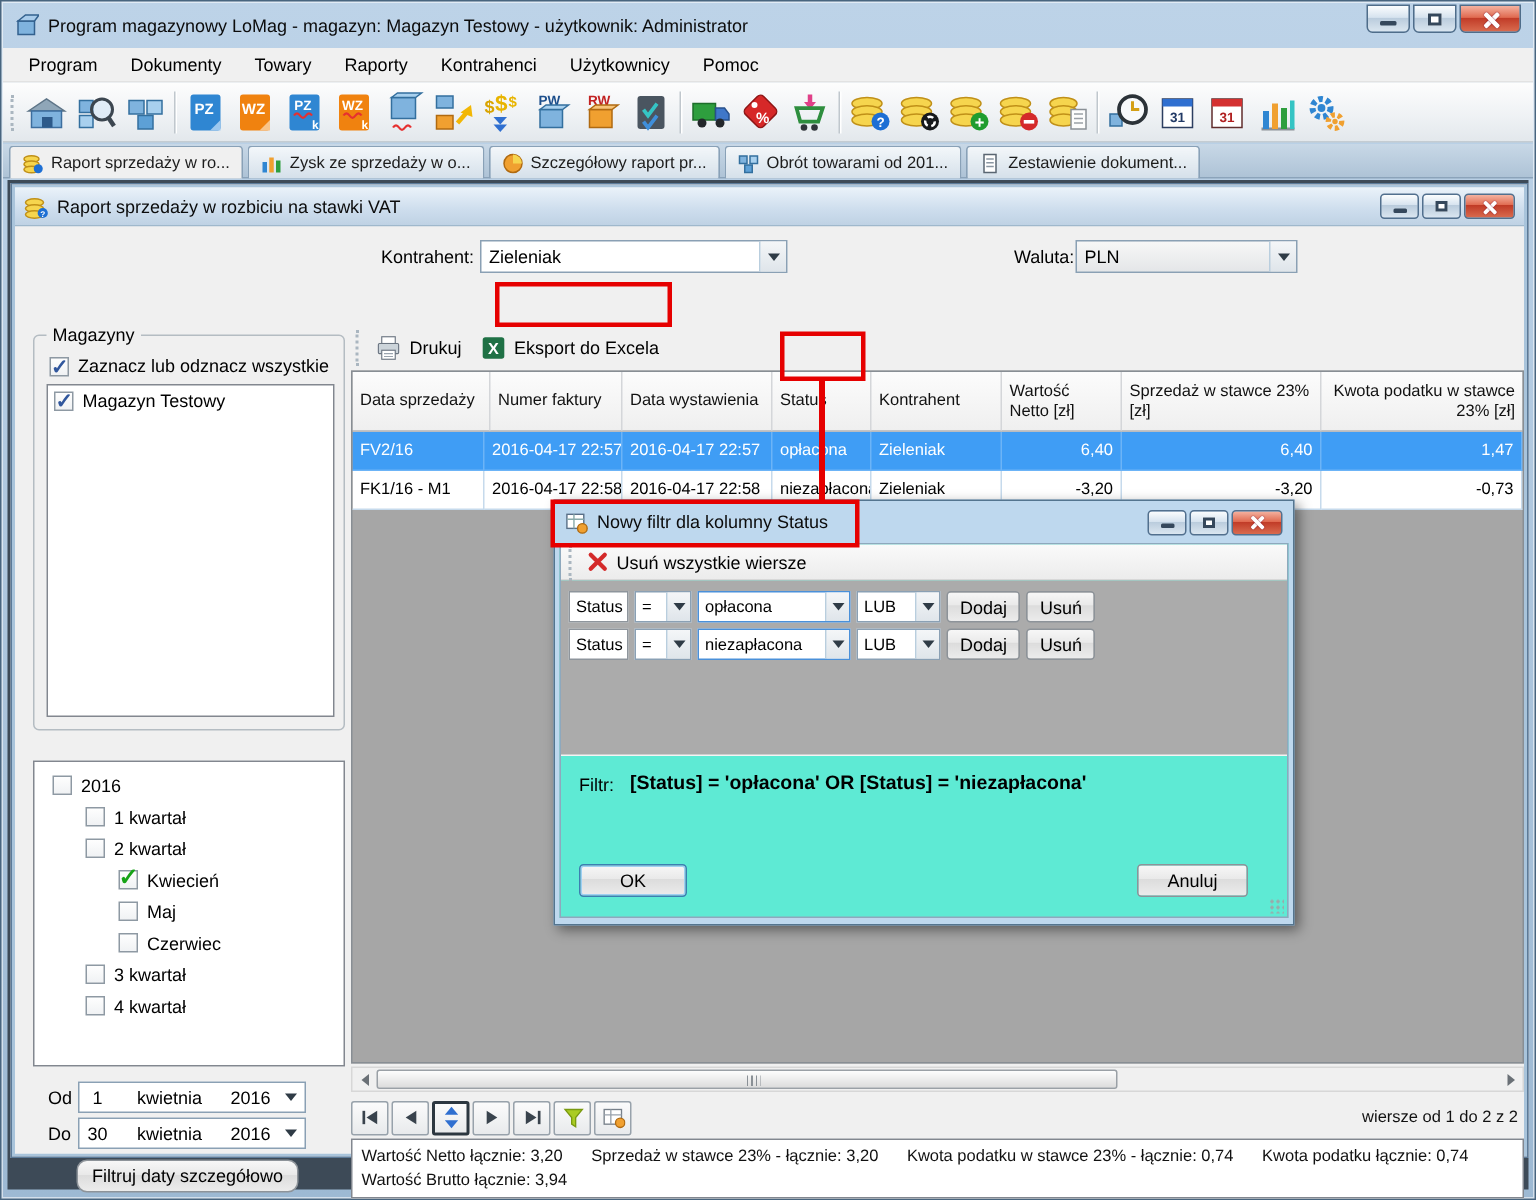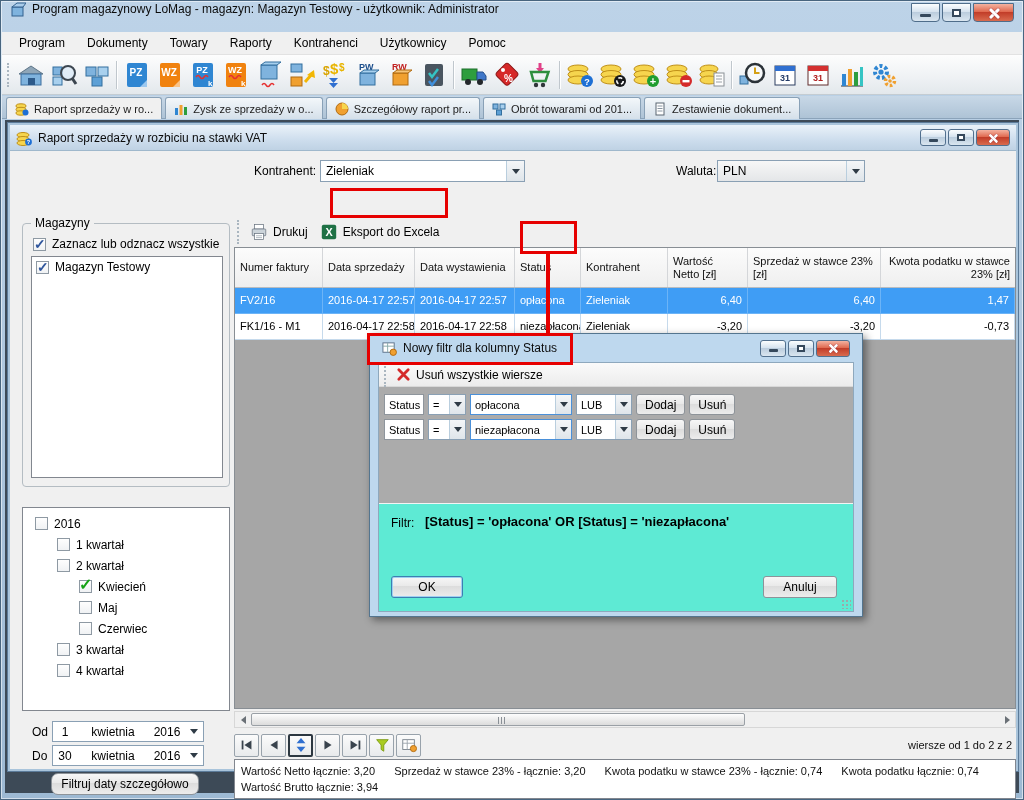--- a/index.html
+++ b/index.html
@@ -8,7 +8,7 @@
 
   
   .win { position:absolute; inset:0; background:linear-gradient(#bdd3e8,#9db9d3); border:1px solid #48657f; box-shadow:inset 0 0 0 1px rgba(255,255,255,.55); }
-  .titlebar { position:absolute; top:1px; left:1px; right:1px; height:29px; display:flex; align-items:flex-start; gap:6px; padding:0 8px; }
+  .titlebar { position:absolute; top:1px; left:1px; right:1px; height:29px; display:flex; align-items:center; gap:6px; padding:0 8px; }
   .title-text { font-size:12px; color:#0c0c0c; white-space:nowrap; }
   .win-btns { margin-left:auto; display:flex; gap:2px; align-self:flex-start; padding-top:1px; }
   .wbtn { width:29px; height:19px; border:1px solid #4f6d8a; border-radius:0 0 4px 4px; background:linear-gradient(#fbfdfe,#d6e3ef 45%,#b9cbdc 46%,#dae6f0); display:flex; align-items:center; justify-content:center; position:relative; }

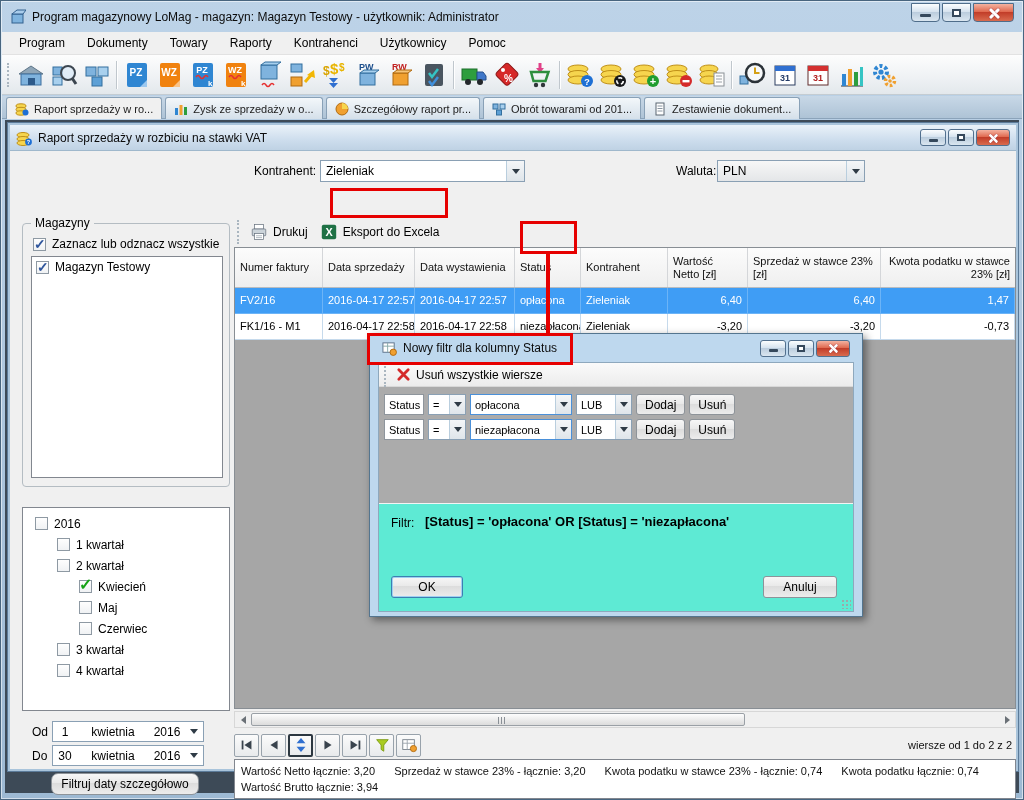--- a/index.html
+++ b/index.html
@@ -556,8 +556,8 @@
 
         <div class="grid-area">
           <div class="grid-head">
+            <div class="gh-cell" style="width:92px;">Data sprzedaży</div>
             <div class="gh-cell" style="width:88px;">Numer faktury</div>
-            <div class="gh-cell" style="width:92px;">Data sprzedaży</div>
             <div class="gh-cell" style="width:100px;">Data wystawienia</div>
             <div class="gh-cell" style="width:66px;">Status</div>
             <div class="gh-cell" style="width:87px;">Kontrahent</div>

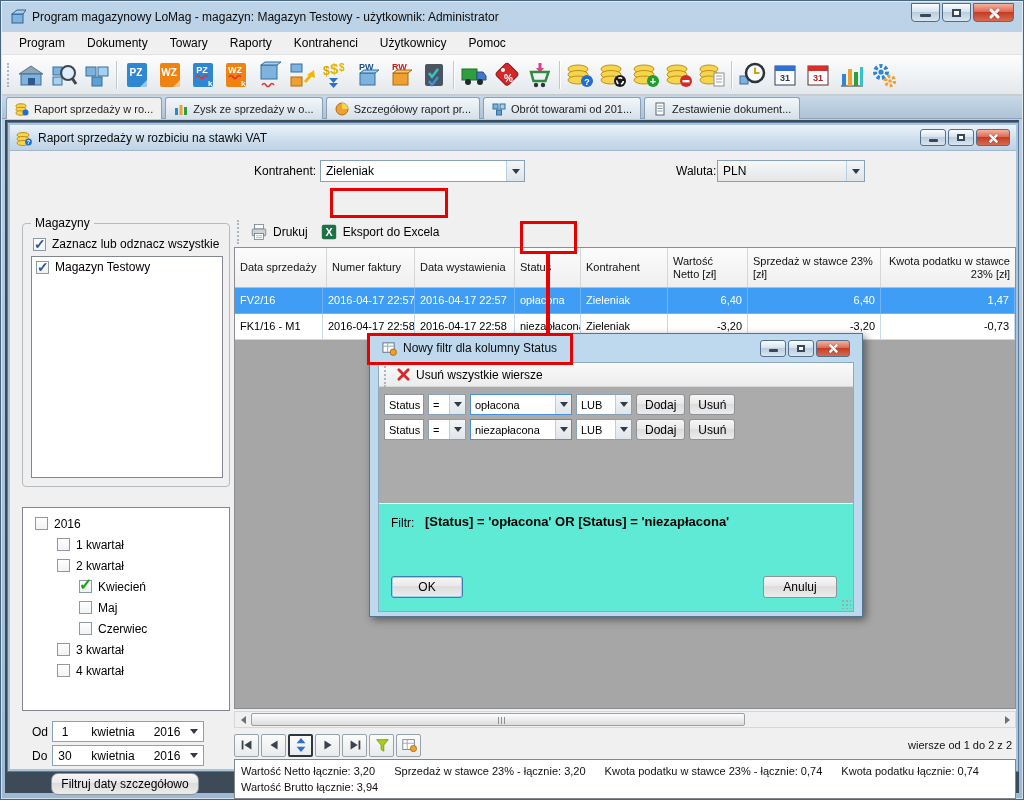--- a/index.html
+++ b/index.html
@@ -100,7 +100,7 @@
   .totalsbox span { margin-right:16px; }
 
   
-  .dialog { position:absolute; left:368px; top:332px; width:494px; height:284px; background:#bed8ee; border:1px solid #54758f; box-shadow:3px 3px 8px rgba(0,0,0,.45); z-index:10; padding:0 8px 3px; }
+  .dialog { position:absolute; left:368px; top:332px; width:494px; height:284px; background:#bed8ee; border:1px solid #54758f; box-shadow:3px 3px 8px rgba(0,0,0,.45); z-index:10; padding:0 3px 3px; }
   .dtitle { height:28px; display:flex; align-items:center; gap:6px; padding:0 4px; }
   .dtitle .title-text { font-size:12px; color:#0c0c0c; }
   .dbody { position:relative; height:250px; background:#5eead4; border:1px solid #8ea8bd; }

